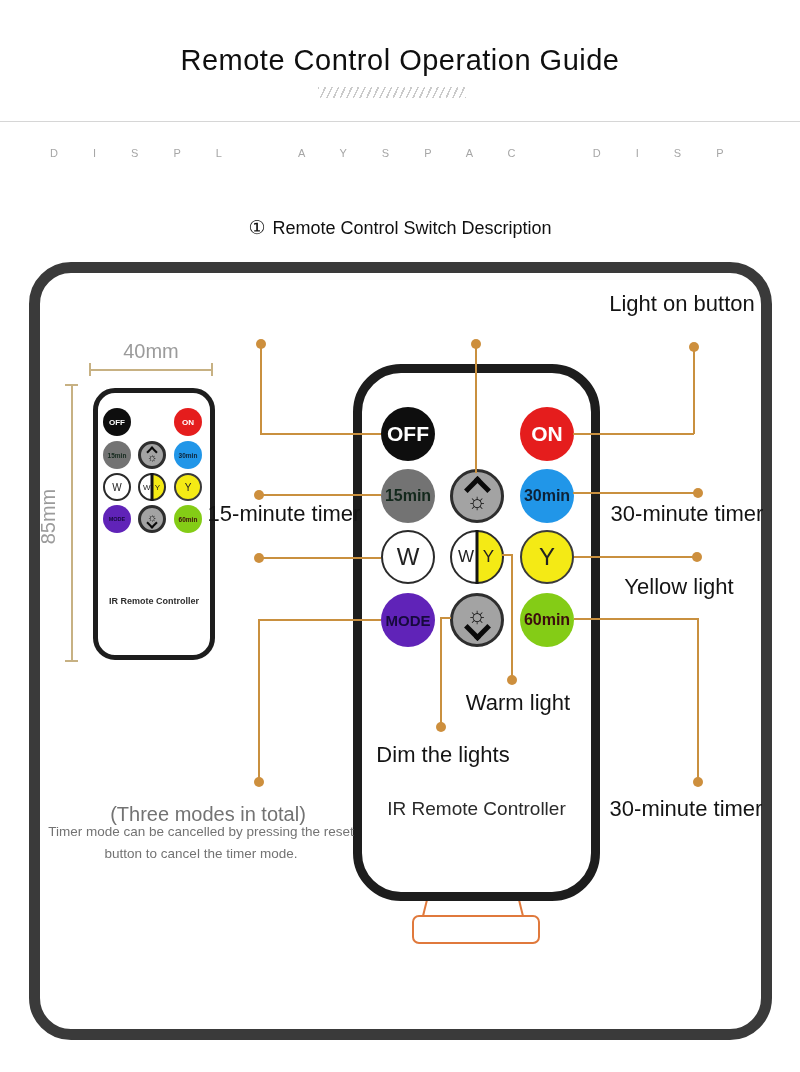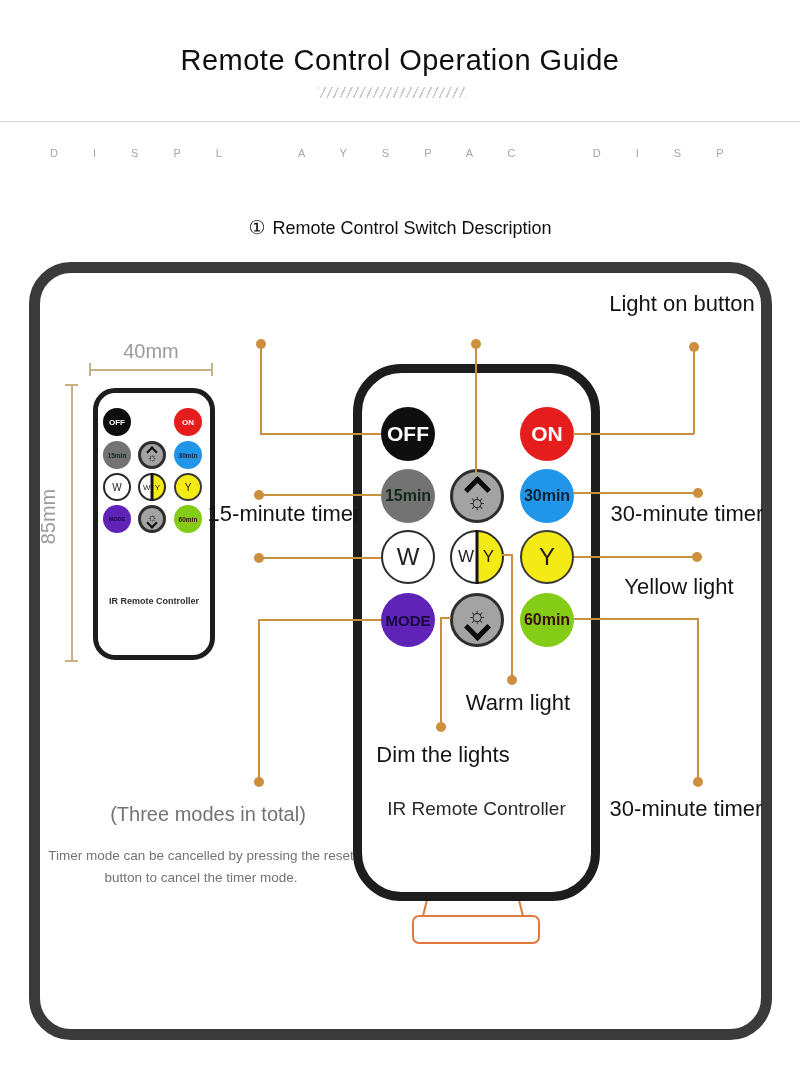--- a/index.html
+++ b/index.html
@@ -176,7 +176,7 @@
   <div class="abs lbl ctr" style="left:586px;top:796px;width:200px;">30-minute timer</div>
 
   <div class="abs note ctr" style="left:48px;top:803px;width:320px;font-size:20px;">(Three modes in total)</div>
-  <div class="abs note ctr" style="left:38px;top:845px;width:326px;font-size:13.5px;line-height:22px;">Timer mode can be cancelled by pressing the reset button to cancel the timer mode.</div>
+  <div class="abs note ctr" style="left:38px;top:821px;width:326px;font-size:13.5px;line-height:22px;">Timer mode can be cancelled by pressing the reset button to cancel the timer mode.</div>
 
 </div>
 

